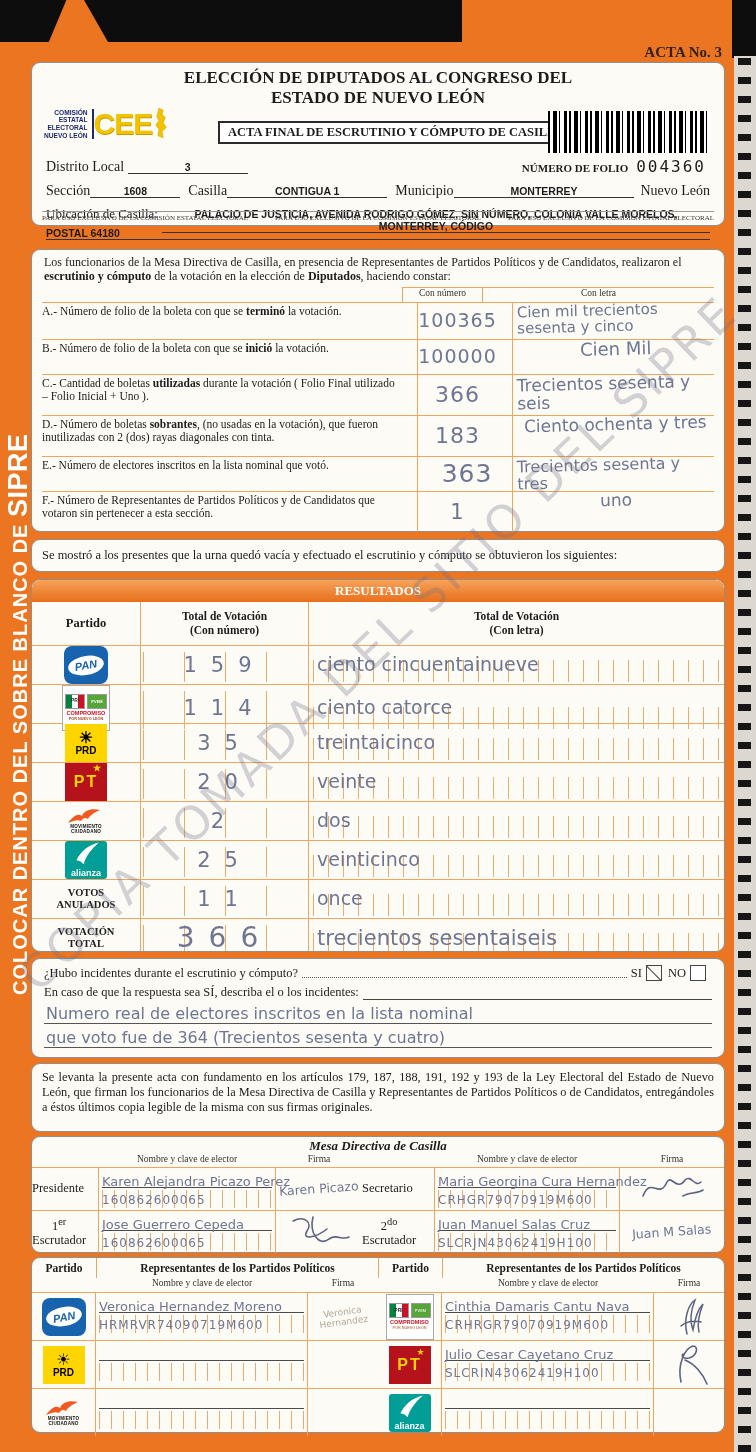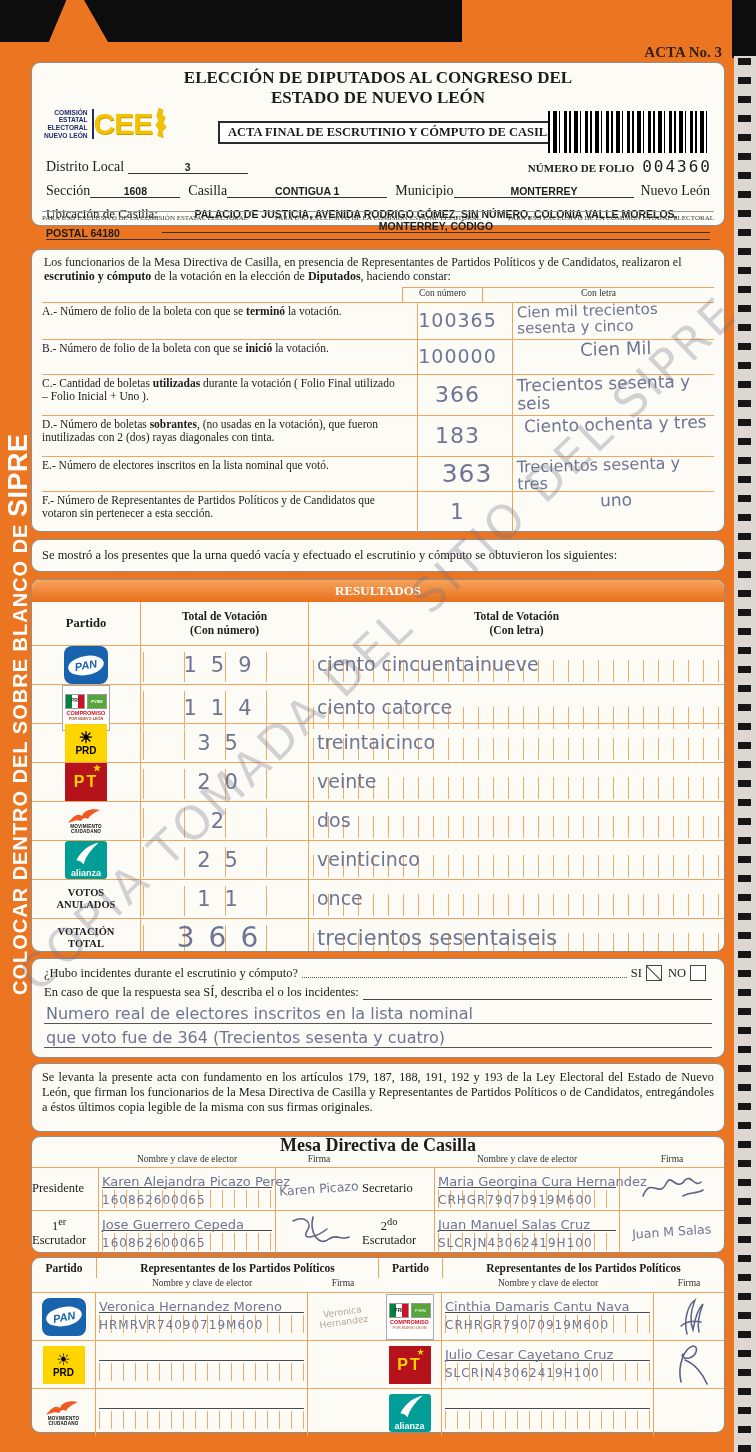--- a/index.html
+++ b/index.html
@@ -46,7 +46,7 @@
     font-weight:bold;font-size:12.5px;background:#fff;}
   .barcode{position:absolute;right:14px;top:48px;width:162px;height:42px;background:
     repeating-linear-gradient(90deg,#000 0 2px,#fff 2px 5px,#000 5px 9px,#fff 9px 11px,#000 11px 12px,#fff 12px 16px,#000 16px 19px,#fff 19px 21px);}
-  .folio{position:absolute;right:12px;top:94px;display:flex;align-items:baseline;gap:8px;}
+  .folio{position:absolute;right:18px;top:94px;display:flex;align-items:baseline;gap:8px;}
   .folio-l{font-weight:bold;font-size:11px;}
   .folio-v{font-family:"DejaVu Sans Mono",monospace;font-size:16px;letter-spacing:2px;}
   .distrito{position:absolute;left:14px;top:96px;font-size:14px;}

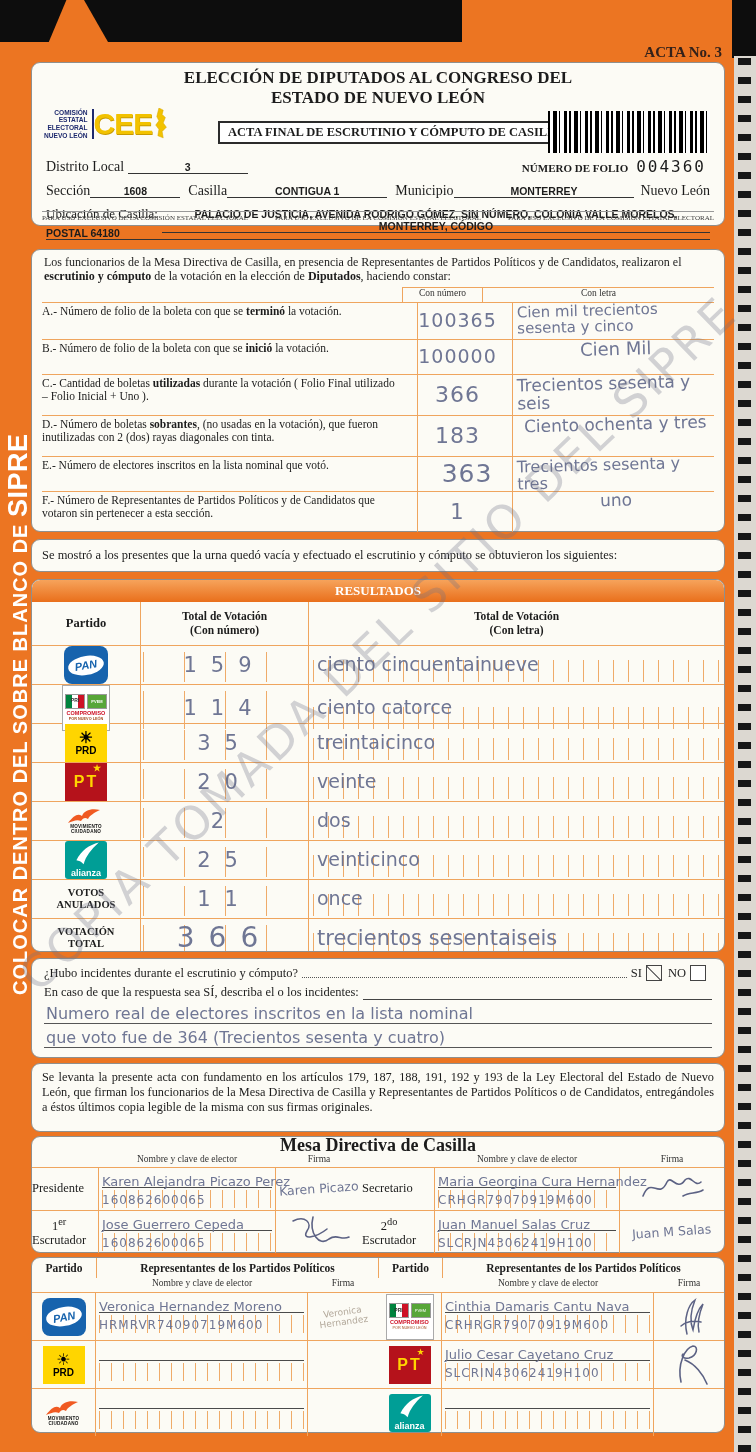--- a/index.html
+++ b/index.html
@@ -148,7 +148,7 @@
 
   
   .mesa{top:1136px;height:117px;overflow:visible;}
-  .mesa-title{text-align:center;font-weight:bold;font-size:18px;height:17px;line-height:17px;}
+  .mesa-title{text-align:center;font-weight:bold;font-size:13px;height:17px;line-height:17px;font-style:italic;}
   .mesa-head,.mesa-row{display:grid;grid-template-columns:66px 178px 86px 72px 186px 1fr;}
   .mesa-head{height:13px;}
   .mesa-head div{font-size:9.5px;text-align:center;color:#333;}

